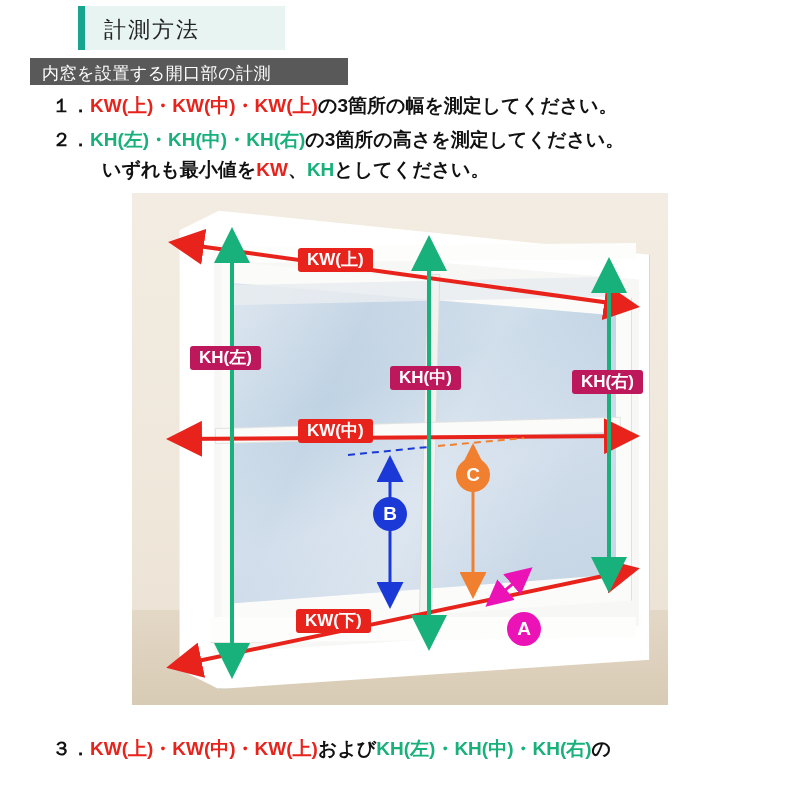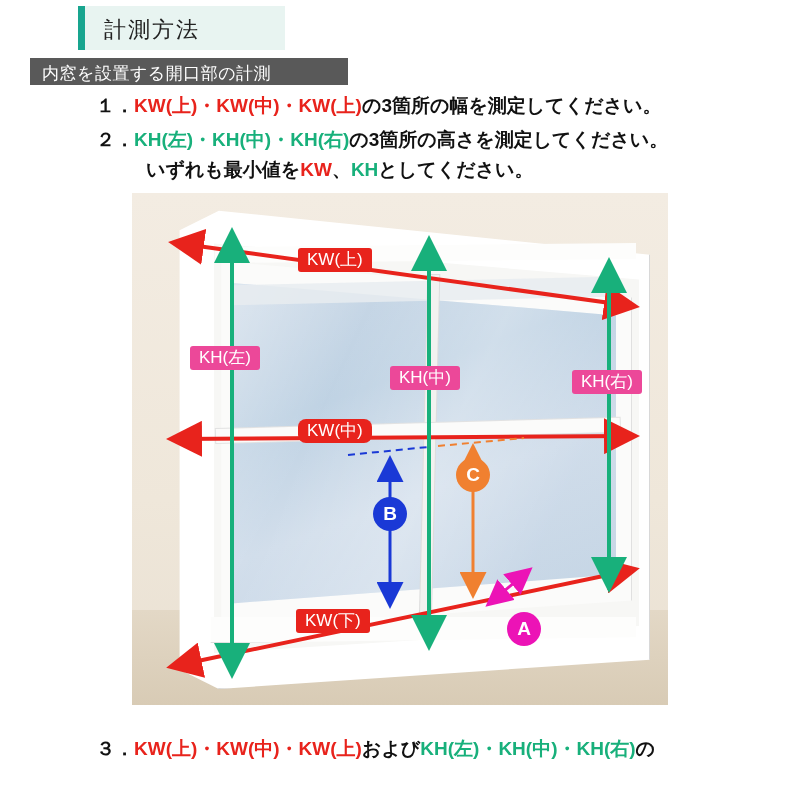--- a/index.html
+++ b/index.html
@@ -48,7 +48,6 @@
     line-height:28px;
     color:#111;
     white-space:nowrap;
-    margin-left:44px;
   }
   .l1{left:52px;top:92px;}
   .l2{left:52px;top:126px;}

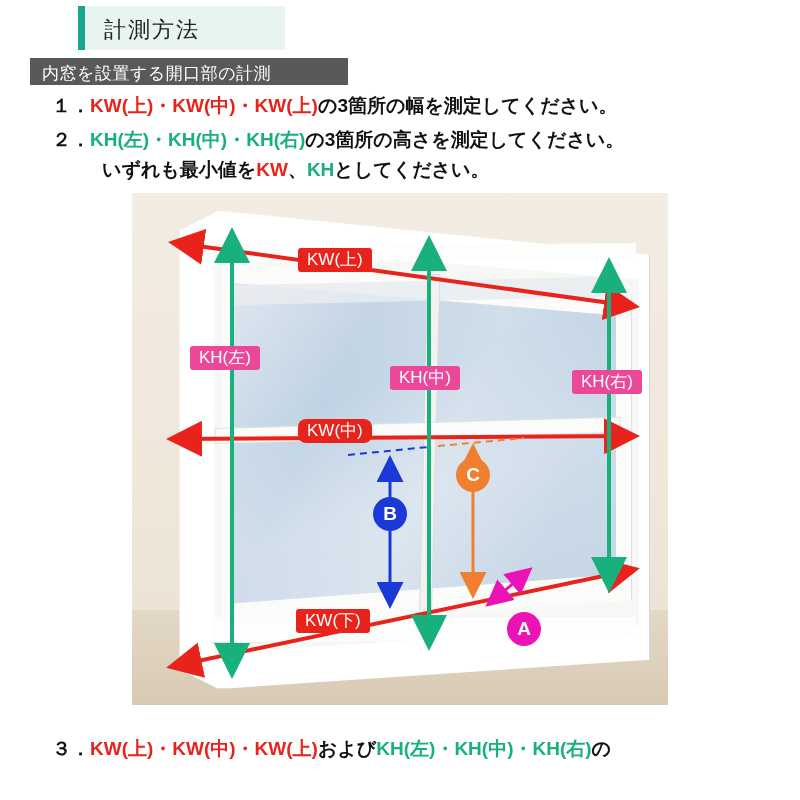--- a/index.html
+++ b/index.html
@@ -144,7 +144,7 @@
   }
   .lbl{
     position:absolute;
-    font-size:17px;font-weight:normal;color:#fff;
+    font-size:17px;font-weight:bold;color:#fff;
     padding:3px 9px;border-radius:3px;white-space:nowrap;
     line-height:18px;
   }

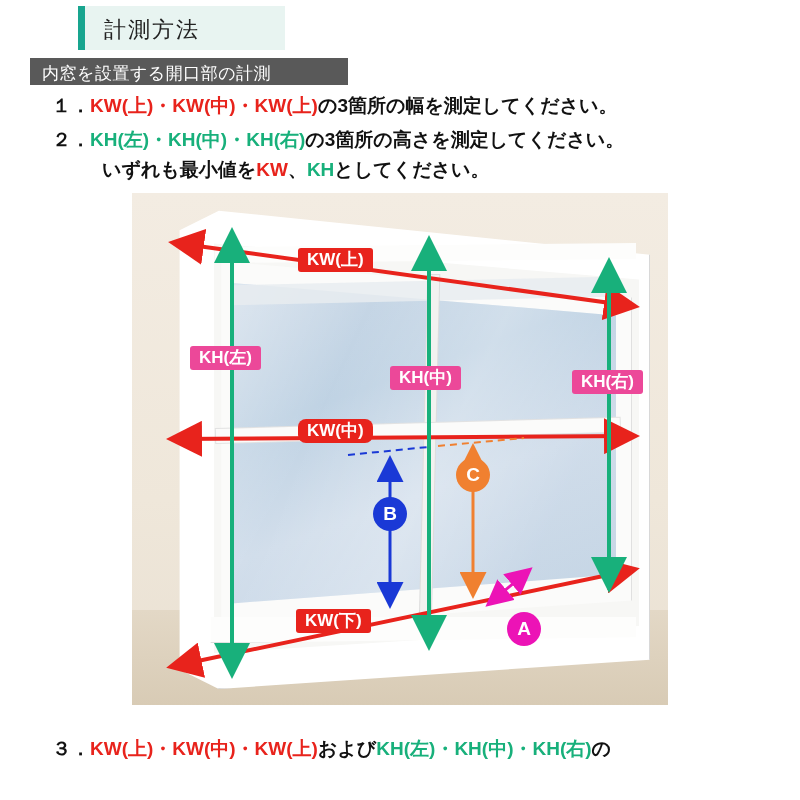--- a/index.html
+++ b/index.html
@@ -149,7 +149,7 @@
     line-height:18px;
   }
   .lbl-red{background:#e8231c;}
-  .lbl-green{background:#ec4899;}
+  .lbl-green{background:#be185d;}
   .circ{
     position:absolute;width:34px;height:34px;border-radius:50%;
     color:#fff;font-size:19px;font-weight:bold;

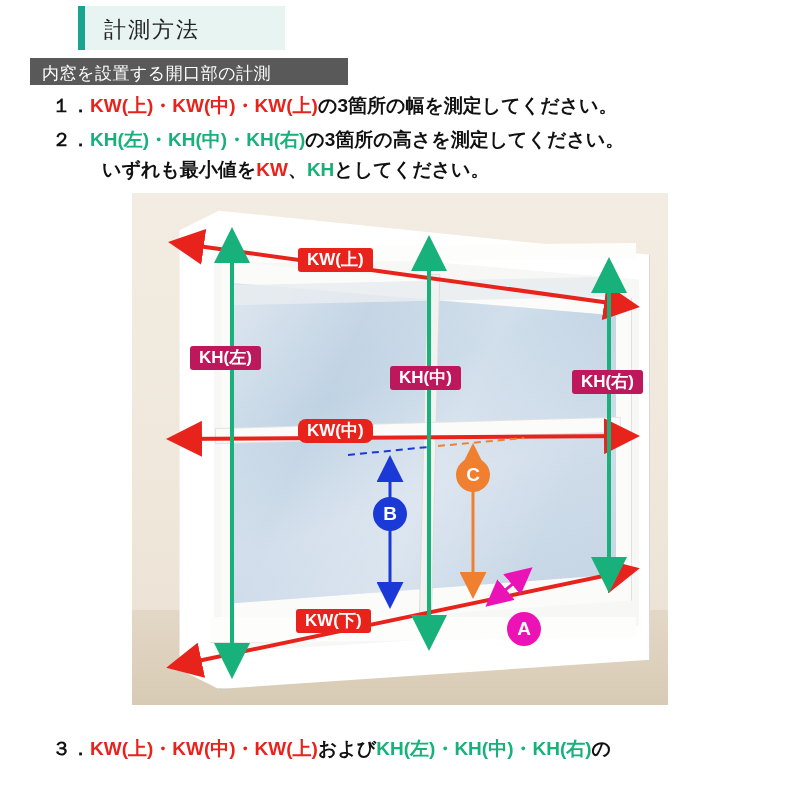--- a/index.html
+++ b/index.html
@@ -255,7 +255,7 @@
     </svg>
 
     <div class="lbl lbl-red" style="left:166px;top:55px;">KW(上)</div>
-    <div class="lbl lbl-red" style="left:166px;top:226px;border-radius:8px;">KW(中)</div>
+    <div class="lbl lbl-red" style="left:166px;top:226px;">KW(中)</div>
     <div class="lbl lbl-red" style="left:164px;top:416px;">KW(下)</div>
 
     <div class="lbl lbl-green" style="left:58px;top:153px;">KH(左)</div>

